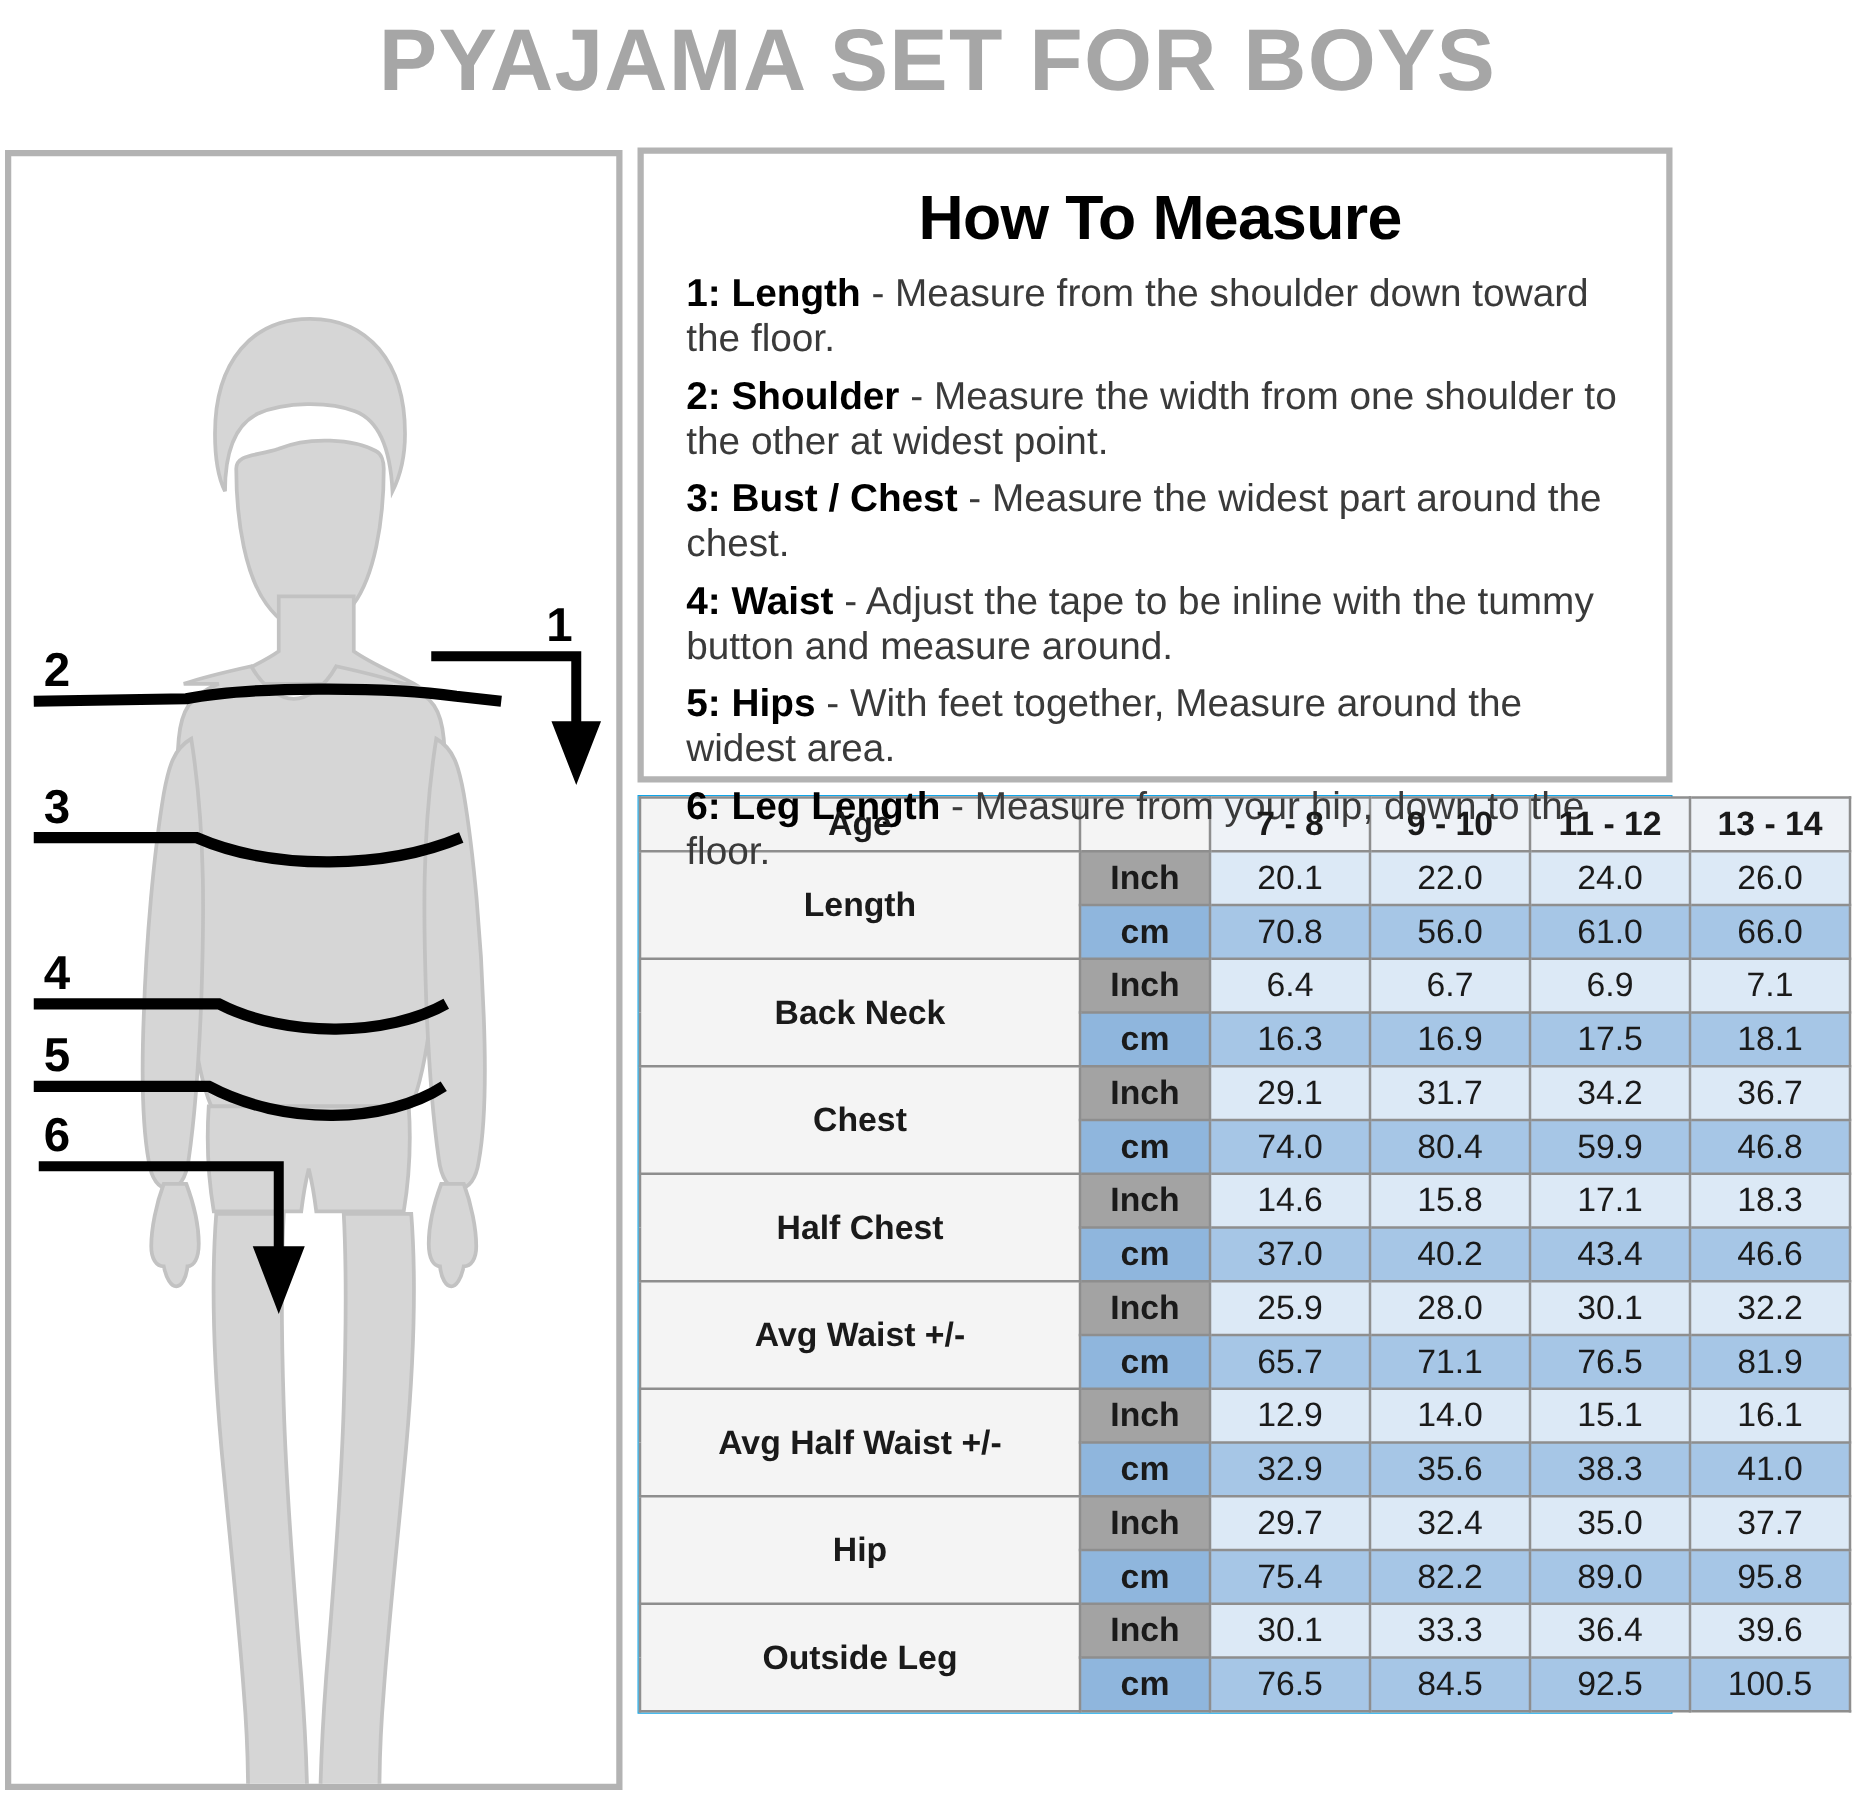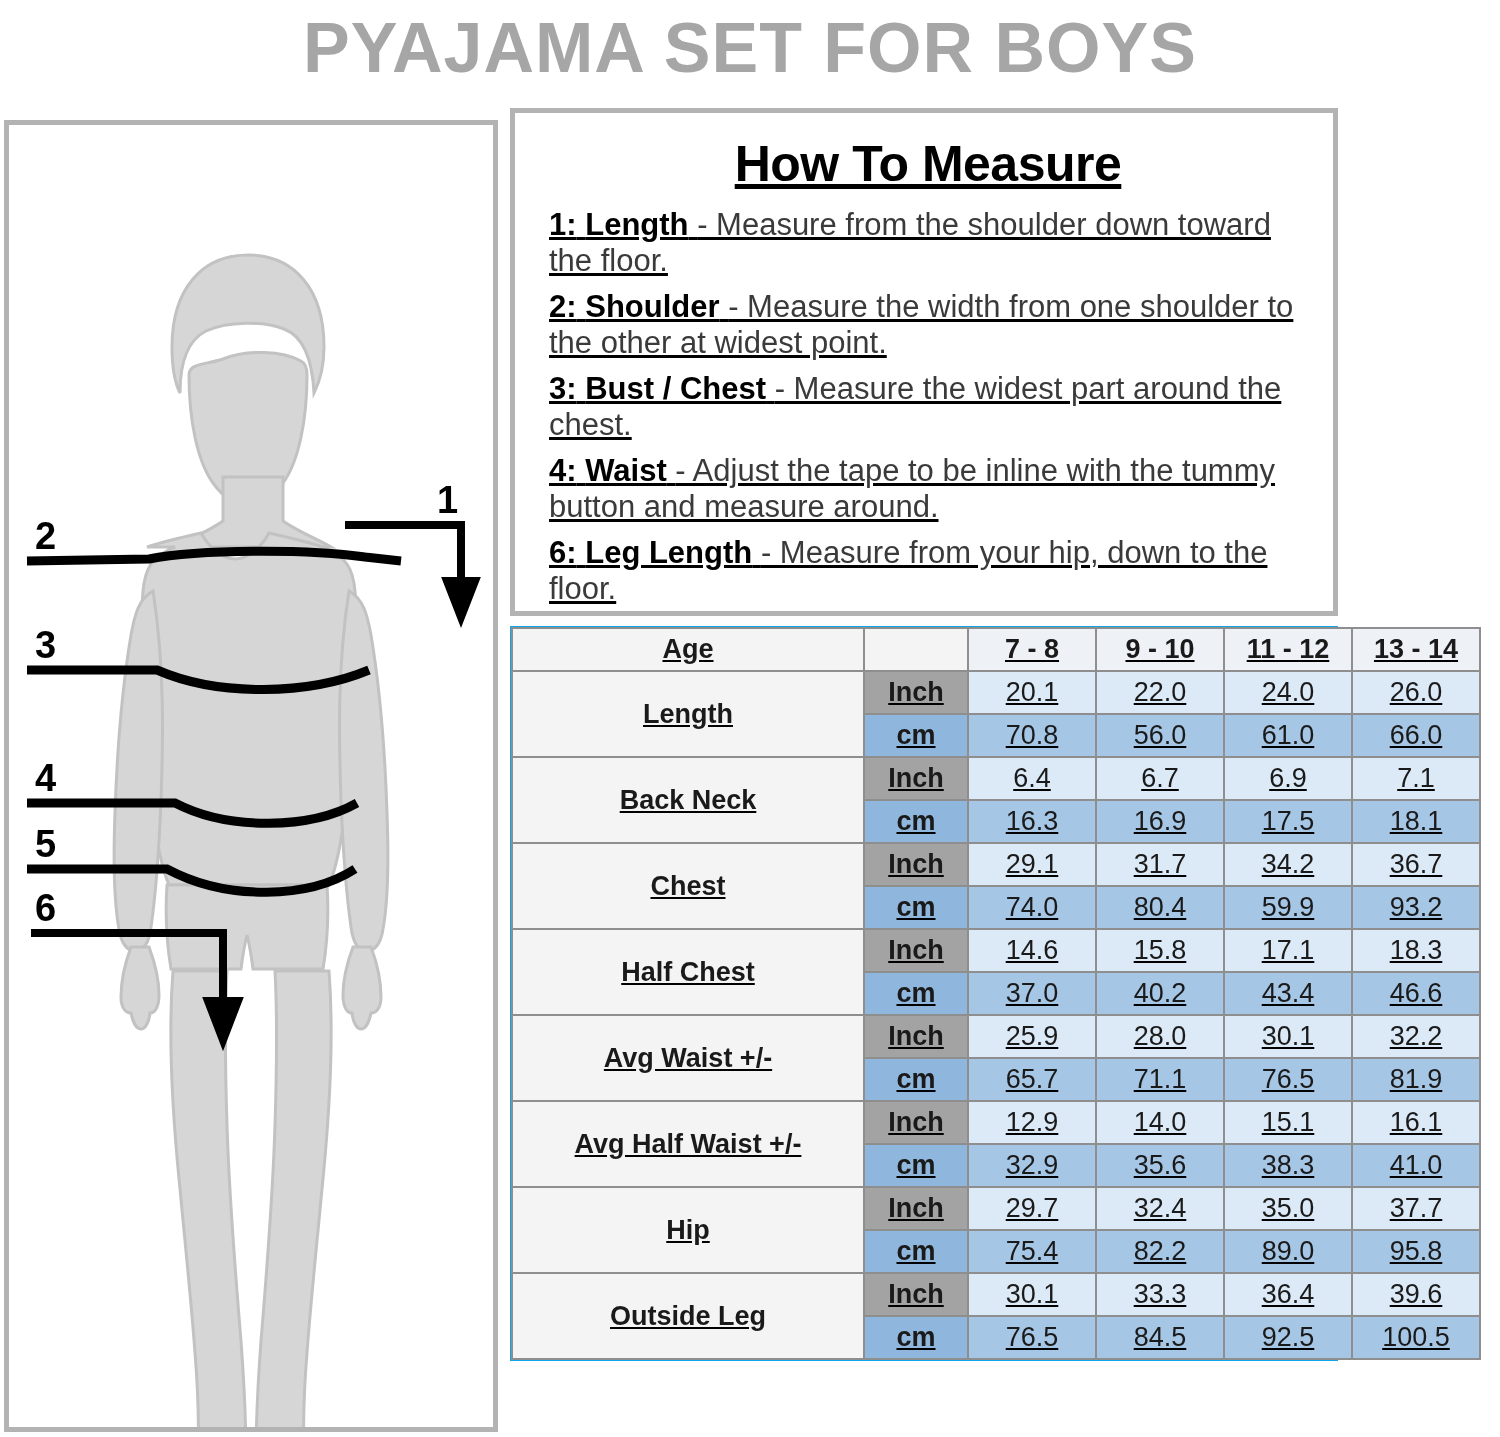--- a/index.html
+++ b/index.html
@@ -49,9 +49,8 @@
   #right-col {
     position: absolute;
     left: 510px;
-    top: 14px;
+    top: 24px;
     width: 828px;
-    text-decoration: underline;
   }
 
   

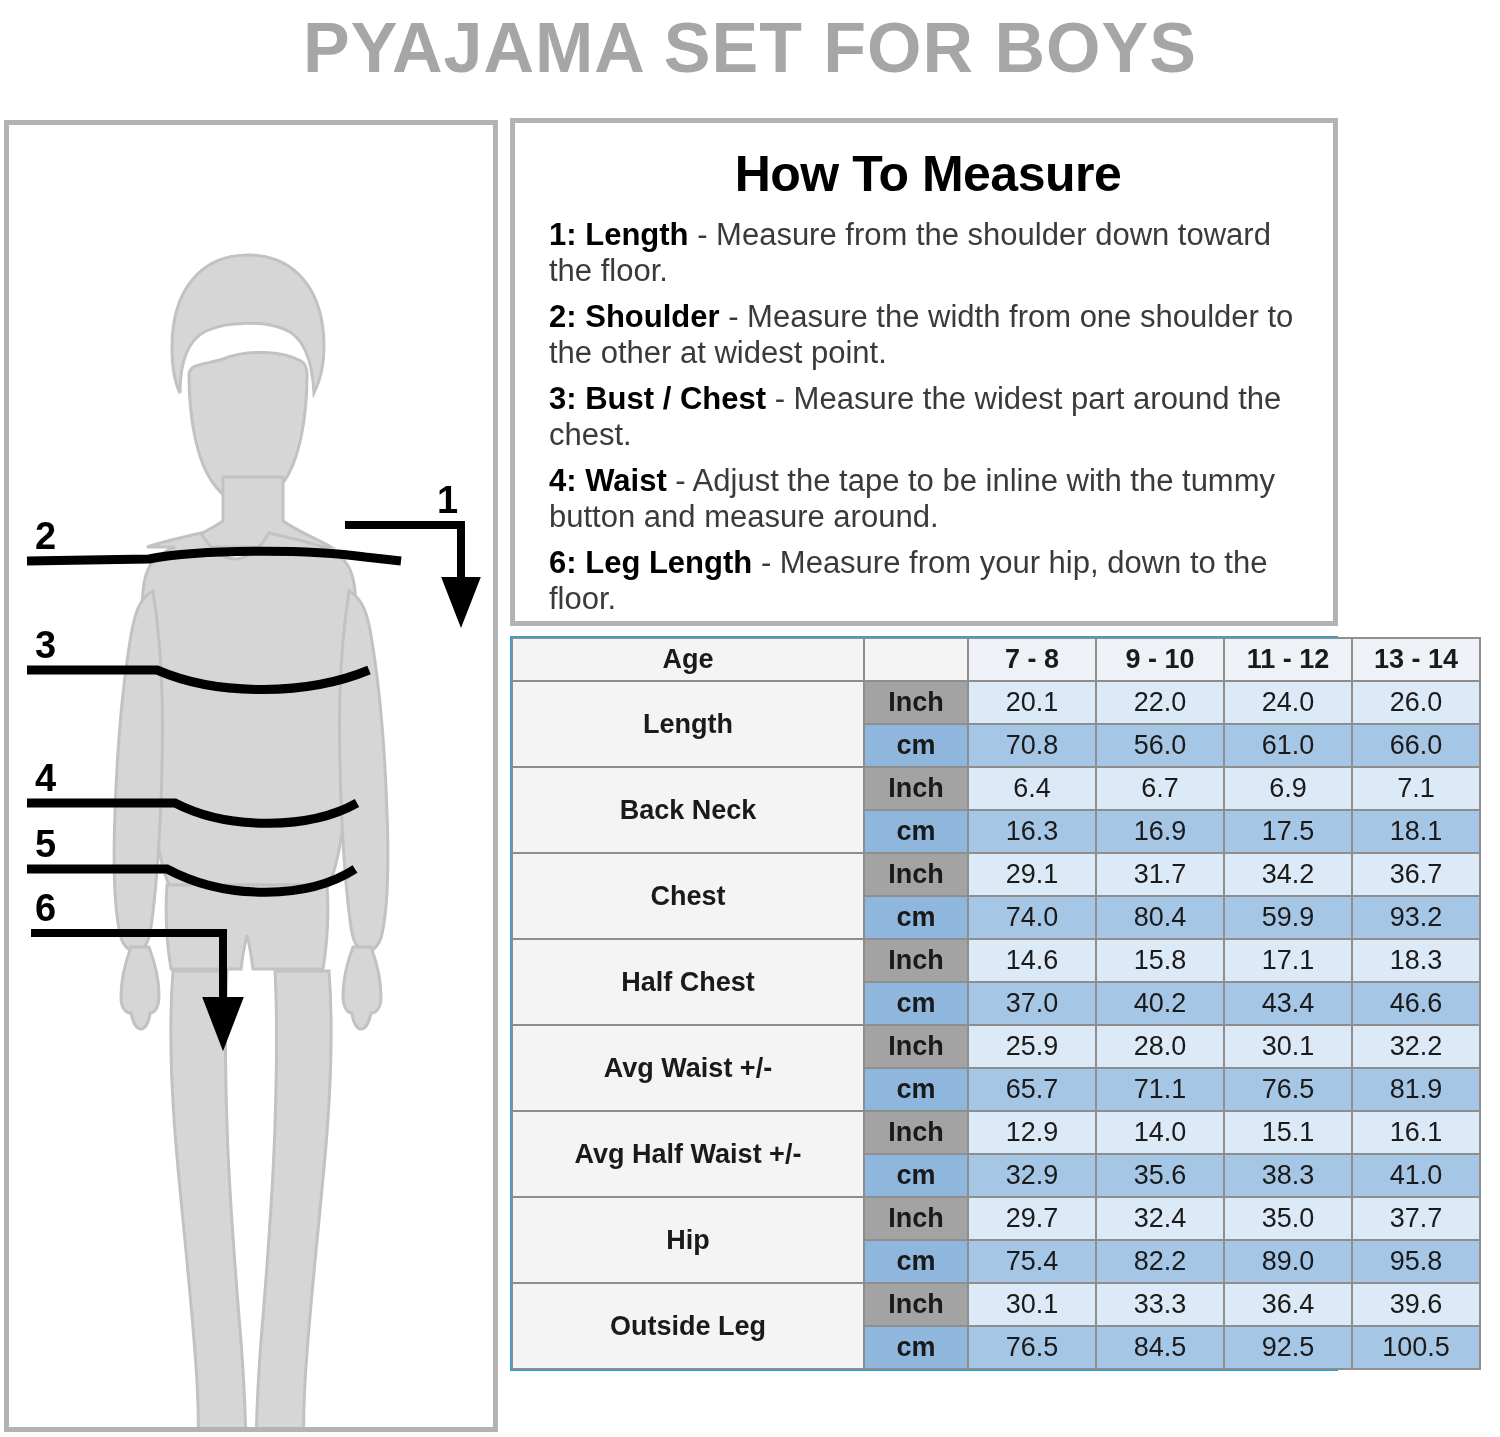--- a/index.html
+++ b/index.html
@@ -249,6 +249,11 @@
         <span class="howto-dash">- Adjust the tape to be inline with the tummy button and measure around.</span>
       </div>
 
+      <div class="howto-line">
+        <b><span>5:</span>
+        <span>Hips</span></b>
+        <span class="howto-dash">- With feet together, Measure around the widest area.</span>
+      </div>
 
       <div class="howto-line">
         <b><span>6:</span>

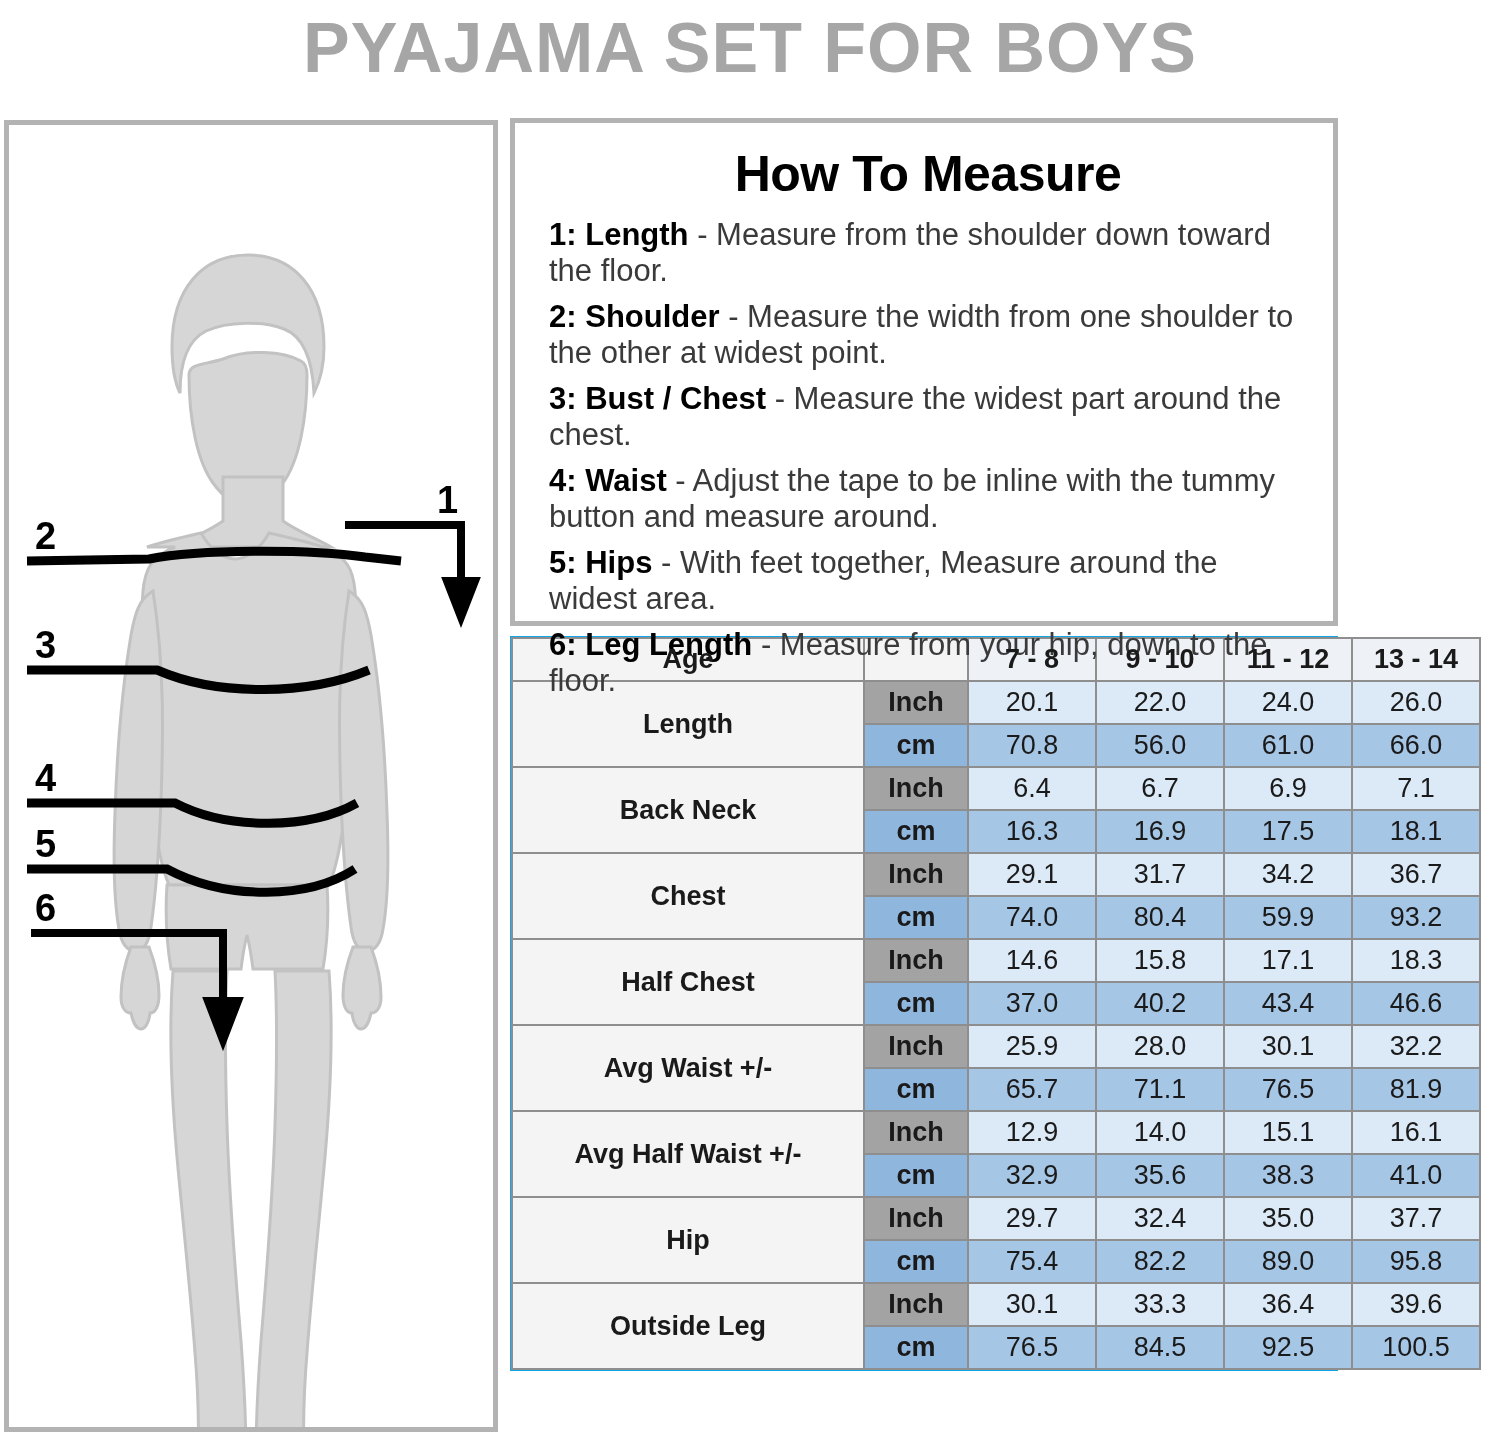--- a/index.html
+++ b/index.html
@@ -329,7 +329,7 @@
             <td class="val-cm">74.0</td>
             <td class="val-cm">80.4</td>
             <td class="val-cm">59.9</td>
-            <td class="val-cm">93.2</td>
+            <td class="val-cm">46.8</td>
           </tr>
 
           <tr>

